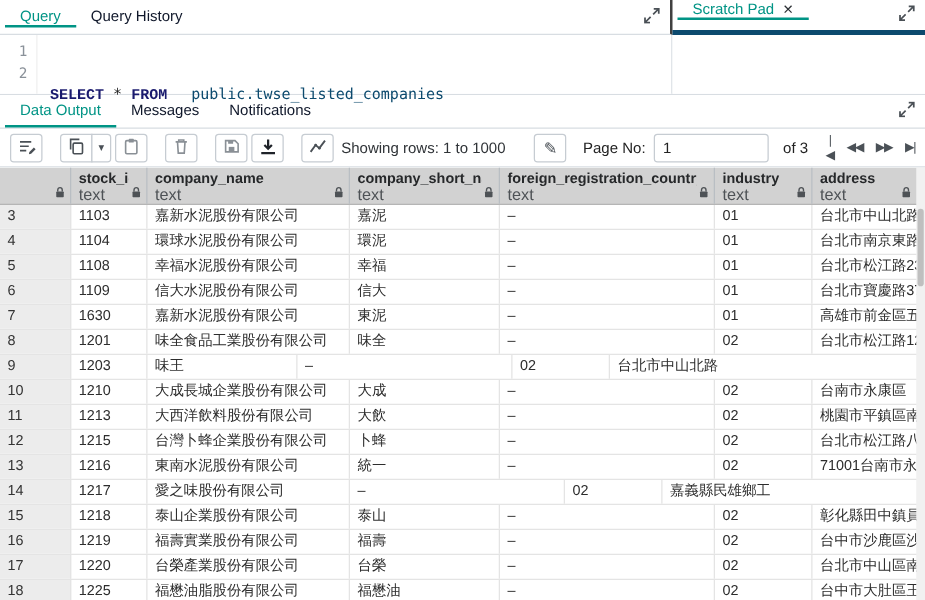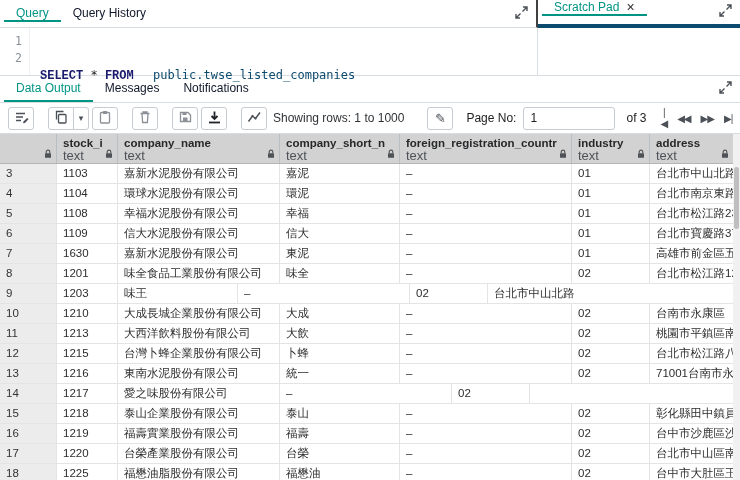--- a/index.html
+++ b/index.html
@@ -383,6 +383,7 @@
           <div class="gc c2">愛之味股份有限公司</div>
           <div class="gc c4">–</div>
           <div class="gc c5">02</div>
+          <div class="gc c6">嘉義縣民雄鄉工</div>
         </div>
         <div class="gr">
           <div class="gc c0 rownum">15</div>

